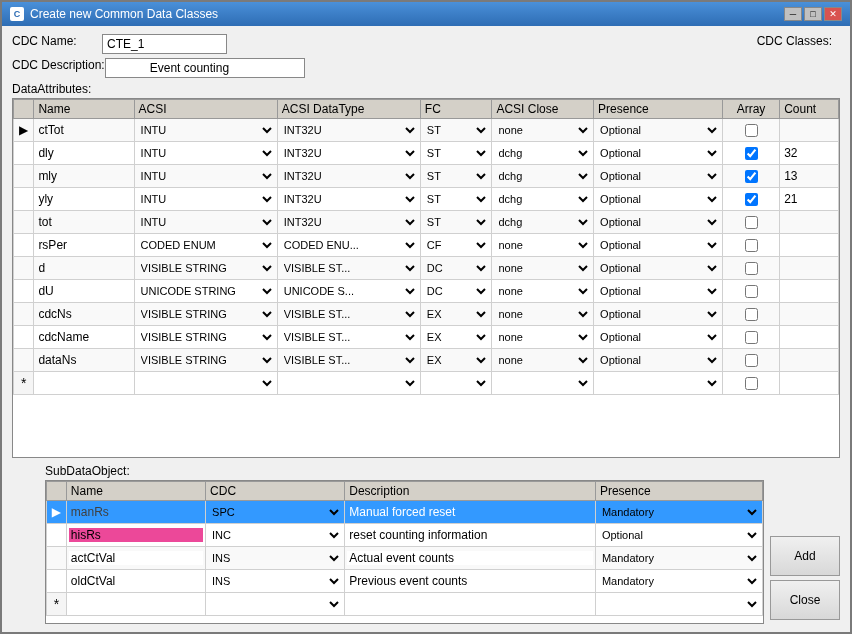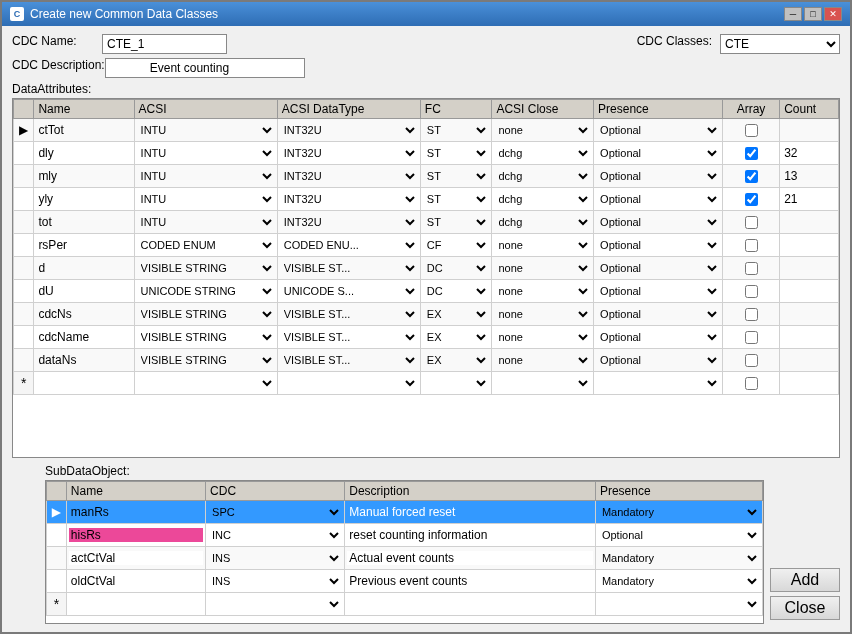--- a/index.html
+++ b/index.html
@@ -265,13 +265,6 @@
       <span class="form-label">CDC Name:</span>
       <input class="form-input form-input-name" type="text" value="CTE_1" style="">
       <span class="form-template-label">CDC Classes:</span>
-      <select class="form-select-template">
-        <option>CTE</option>
-        <option>MV</option>
-        <option>SPS</option>
-        <option>DPS</option>
-        <option>INS</option>
-      </select>
     </div>
     <div class="form-row">
       <span class="form-label">CDC Description:</span>

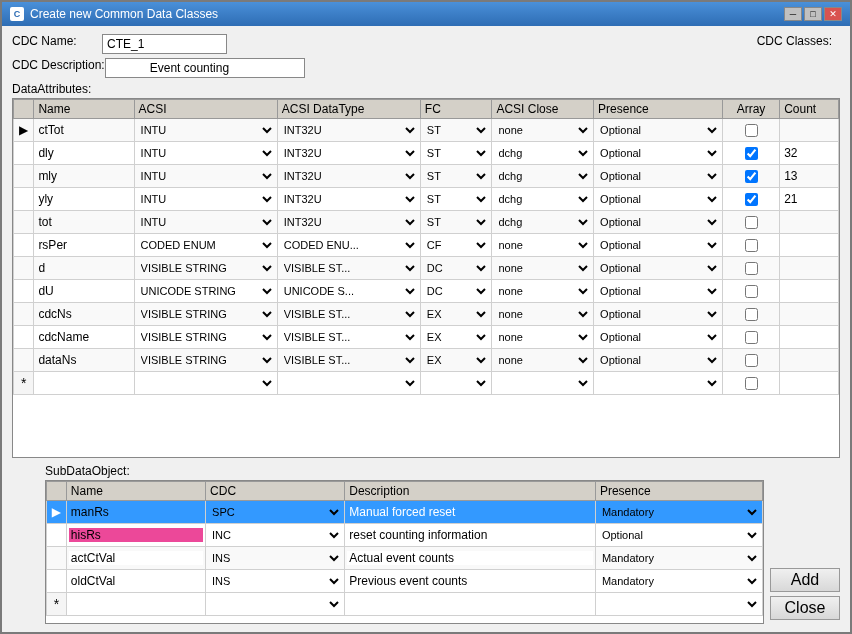--- a/index.html
+++ b/index.html
@@ -763,7 +763,7 @@
             <tr class="row-selected">
     <td class="row-marker">▶</td>
     <td class="col-sub-name">
-      <input type="text" value="manRs" style="background: transparent; color: #000000;">
+      <input type="text" value="manRs" style="background: transparent; color: #404040;">
     </td>
     <td class="col-sub-cdc">
       <select>

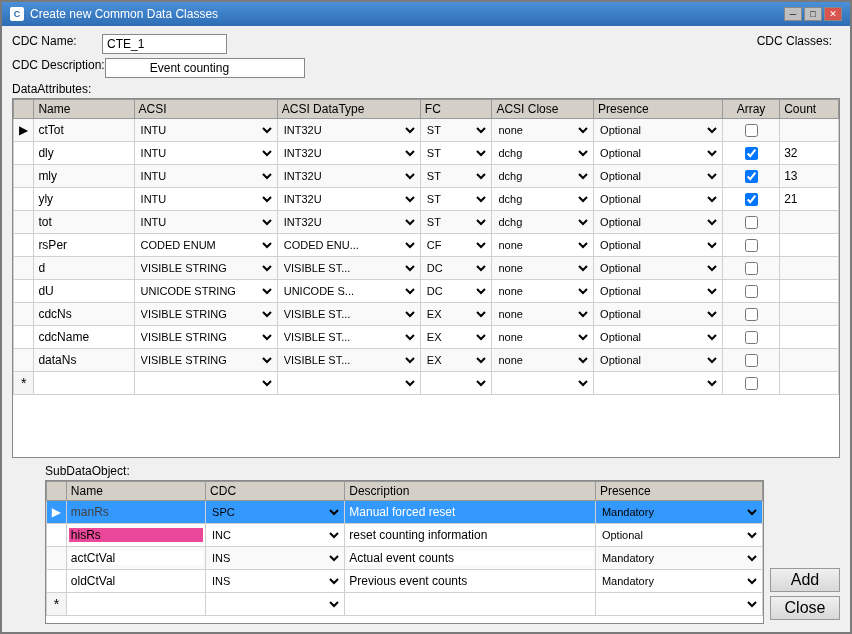--- a/index.html
+++ b/index.html
@@ -227,10 +227,10 @@
     }
     .action-btn {
       width: 70px;
-      height: 24px;
+      height: 40px;
       background: linear-gradient(to bottom, #f0f0f0, #d8d8d8);
       border: 1px solid #999;
-      font-size: 16px;
+      font-size: 12px;
       cursor: pointer;
       text-align: center;
     }

